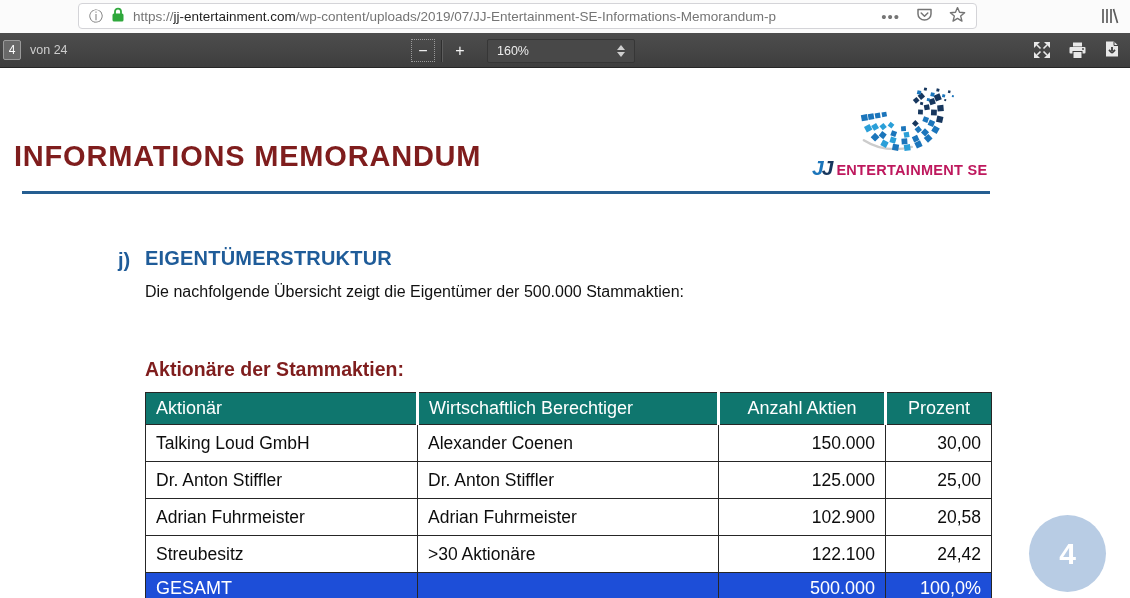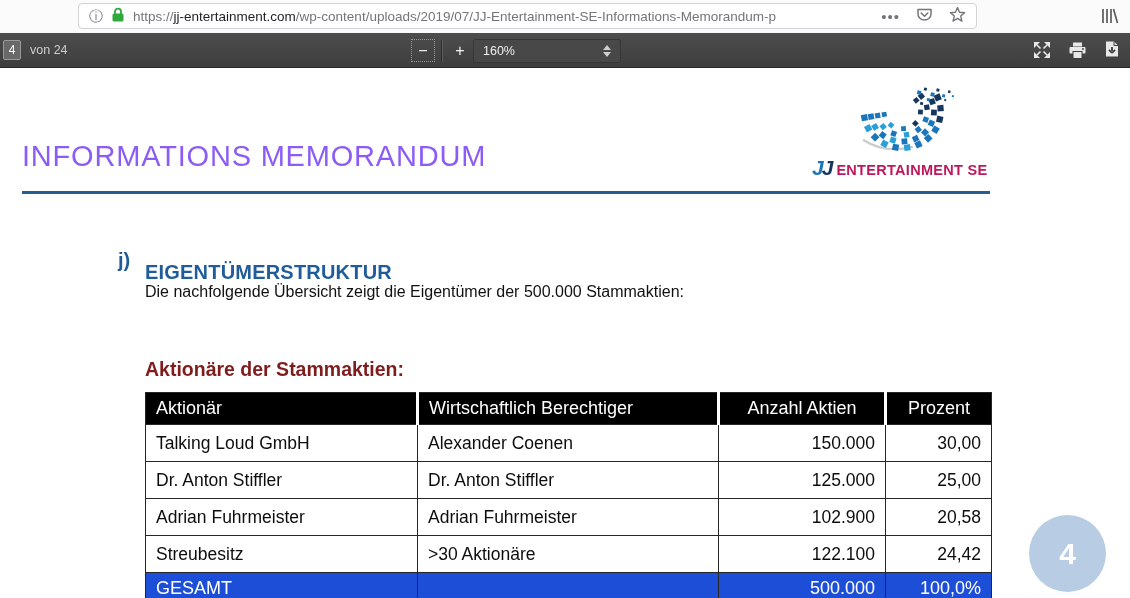--- a/index.html
+++ b/index.html
@@ -31,7 +31,7 @@
               font-size:16px; display:flex; align-items:center; justify-content:center; cursor:default; }
   .zoom-out-btn { outline:1px dotted #9a9a9a; outline-offset:-2px; }
   .vsep { width:1px; height:22px; background:#2e2e2e; box-shadow:1px 0 0 #5d5d5d; margin:0 5px; }
-  .zoom-select { margin-left:0; width:148px; height:24px; background:#484848;
+  .zoom-select { margin-left:14px; width:148px; height:24px; background:#484848;
                  border:1px solid #363636; border-radius:2px; display:flex; align-items:center;
                  padding:0 9px; font-size:12.5px; color:#ededed; }
   .spinner { margin-left:auto; display:flex; flex-direction:column; gap:2px; align-items:center; }

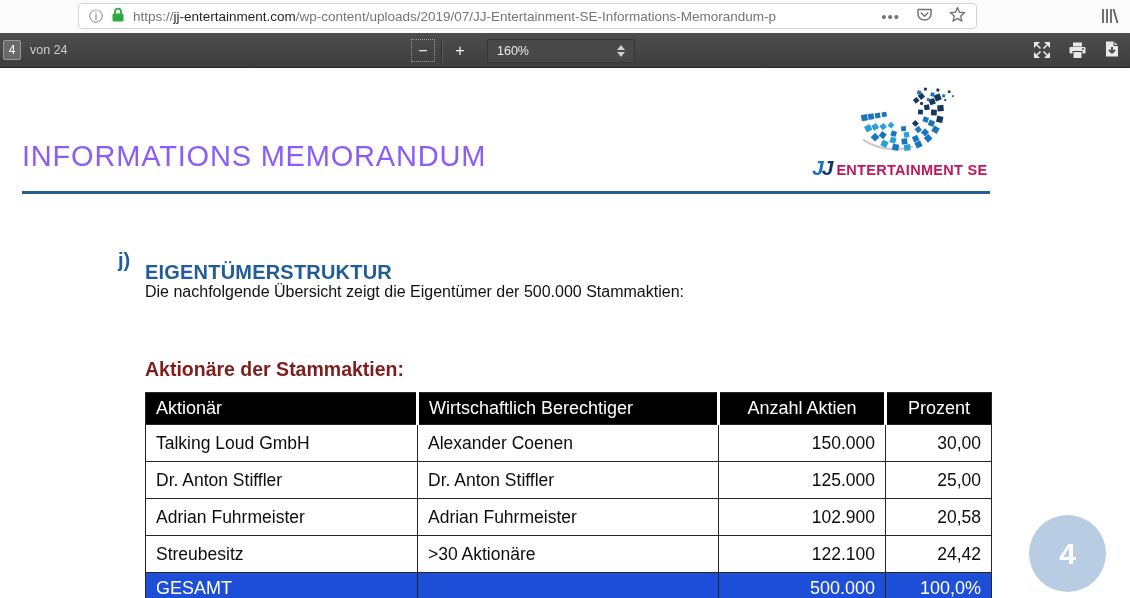--- a/index.html
+++ b/index.html
@@ -43,7 +43,7 @@
 
   
   #page { position:absolute; left:0; top:68px; width:1130px; height:530px; background:#fff; }
-  .doc-title { position:absolute; left:22px; top:72px; font-size:29px; letter-spacing:0.8px; color:#8b5cf6; }
+  .doc-title { position:absolute; left:14px; top:72px; font-size:29px; letter-spacing:0.8px; color:#7f1d1d;font-weight:bold; }
   .title-rule { position:absolute; left:22px; top:123px; width:968px; height:3px; background:#255e91; }
 
   .logo { position:absolute; left:812px; top:18px; width:180px; }

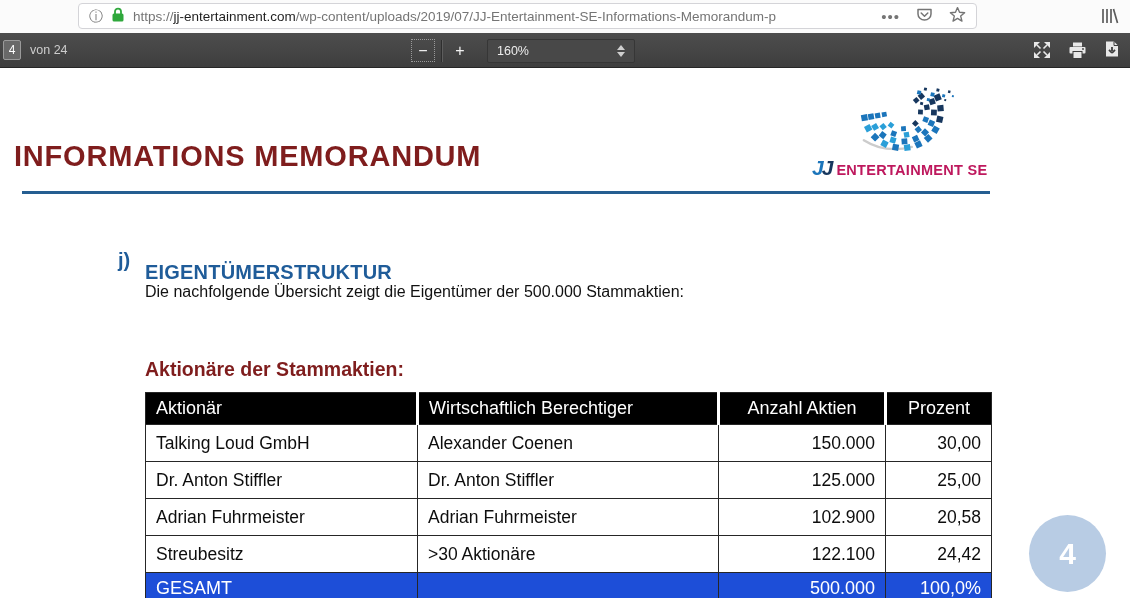--- a/index.html
+++ b/index.html
@@ -54,7 +54,7 @@
   .logo-name { font-size:14.5px; font-weight:800; color:#be185d; letter-spacing:0.3px; margin-left:5px; }
 
   .section-line { position:absolute; left:118px; top:181px; font-size:20px; font-weight:700; color:#1f5c99; }
-  .section-heading { position:absolute; left:145px; top:193px; font-size:20px; font-weight:700;
+  .section-heading { position:absolute; left:145px; top:179px; font-size:20px; font-weight:700;
                      color:#1f5c99; letter-spacing:0.2px; }
   .intro-text { position:absolute; left:145px; top:215px; font-size:16px; color:#111; }
   .table-label { position:absolute; left:145px; top:290px; font-size:19.5px; font-weight:700; color:#7f1d1d; }

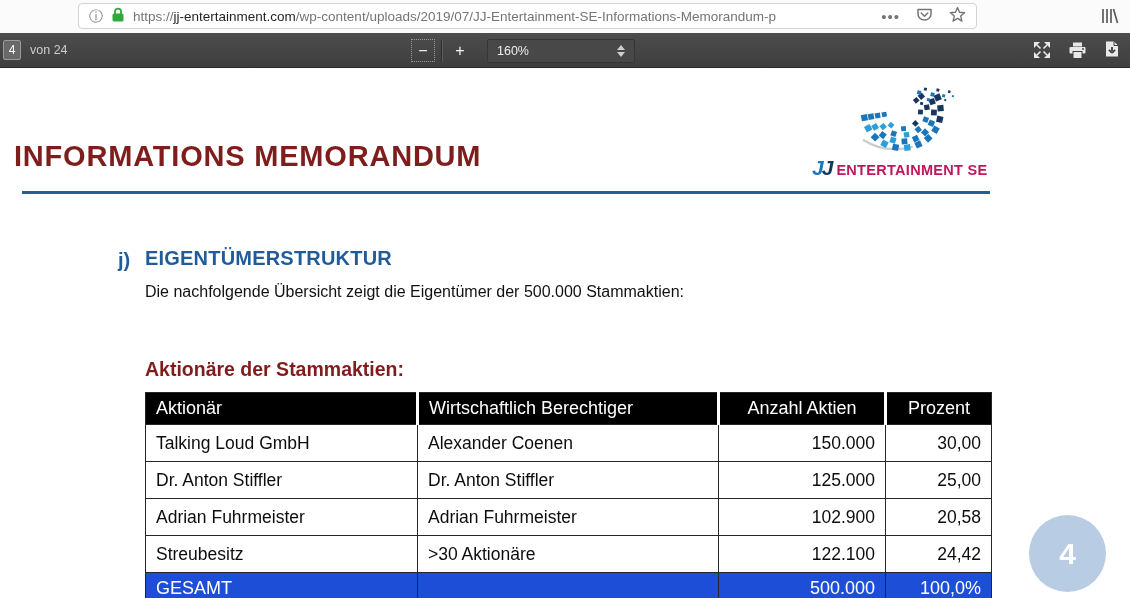--- a/index.html
+++ b/index.html
@@ -62,7 +62,7 @@
   .table-wrap { position:absolute; left:145px; top:324px; width:846px;
                 padding-bottom:2px; border-bottom:2px solid #262626; }
   table { width:100%; border-collapse:collapse; table-layout:fixed; }
-  th { background:#000000; color:#fff; font-weight:400; font-size:18px; height:32px;
+  th { background:#0f766e; color:#fff; font-weight:400; font-size:18px; height:32px;
        text-align:left; padding:0 10px; border-left:3px solid #fff; border-top:1px solid #262626;margin-left:40px; }
   th:first-child { border-left:1px solid #262626; }
   th:last-child { border-right:1px solid #262626; }

